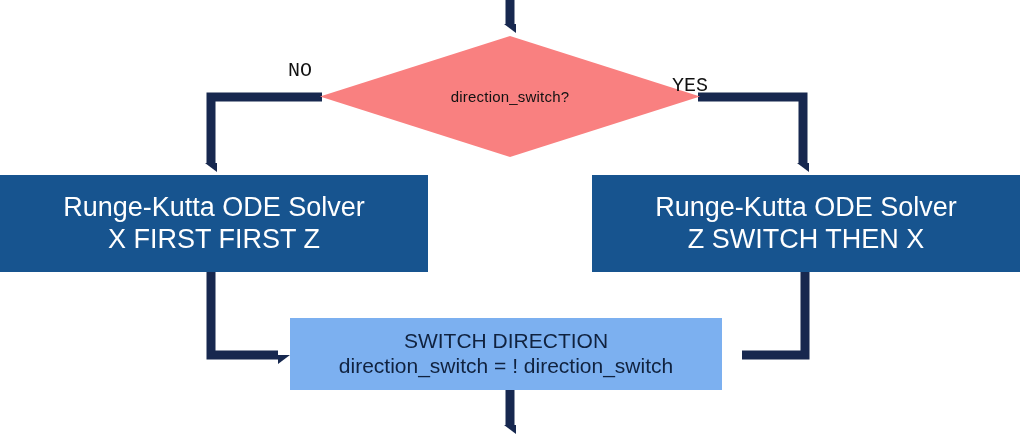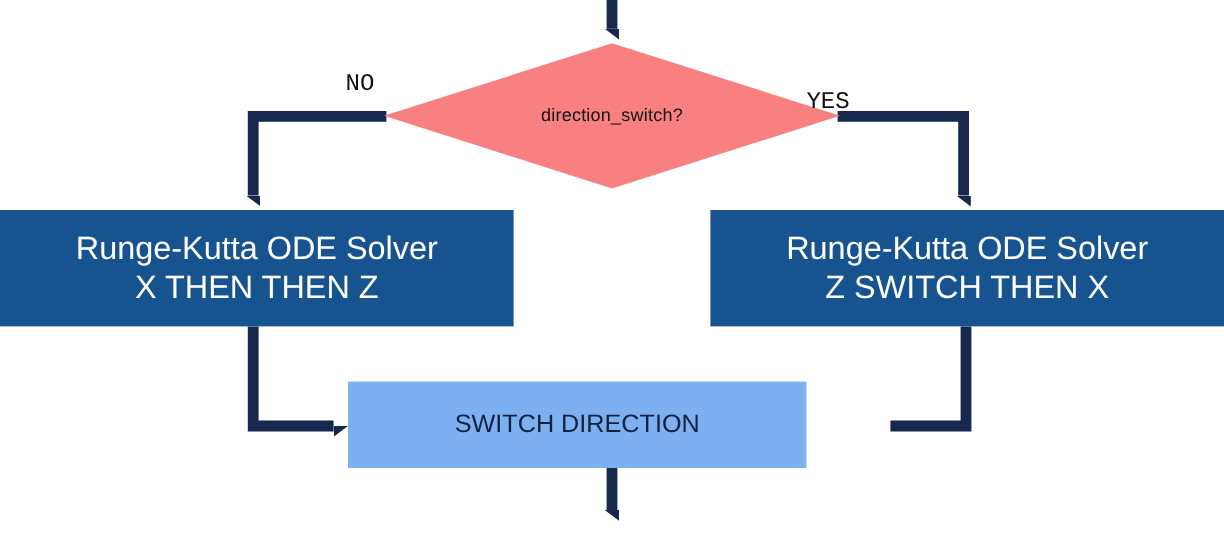--- a/index.html
+++ b/index.html
@@ -143,7 +143,7 @@
 
   <div class="node proc-dark" id="proc-left">
     <span>Runge-Kutta ODE Solver</span>
-    <span>X THEN THEN Z</span>
+    <span>X FIRST FIRST Z</span>
   </div>
 
   <div class="node proc-dark" id="proc-right">

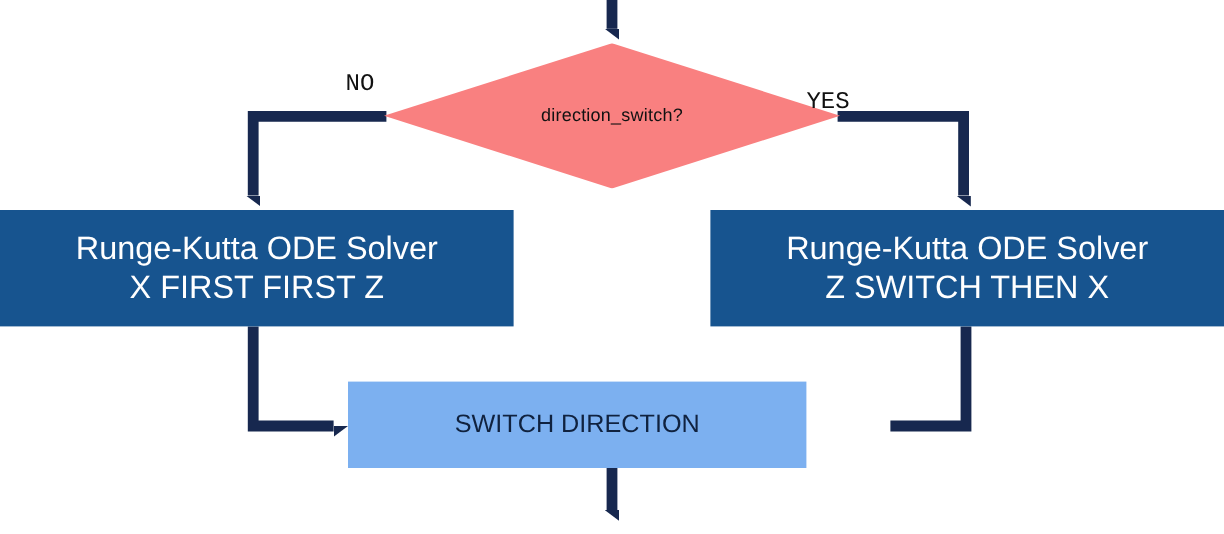--- a/index.html
+++ b/index.html
@@ -72,7 +72,7 @@
   #switch-box {
     left: 290px;
     top: 318px;
-    width: 382px;
+    width: 432px;
     height: 72px;
     background: #7CB0F0;
     color: #10223F;

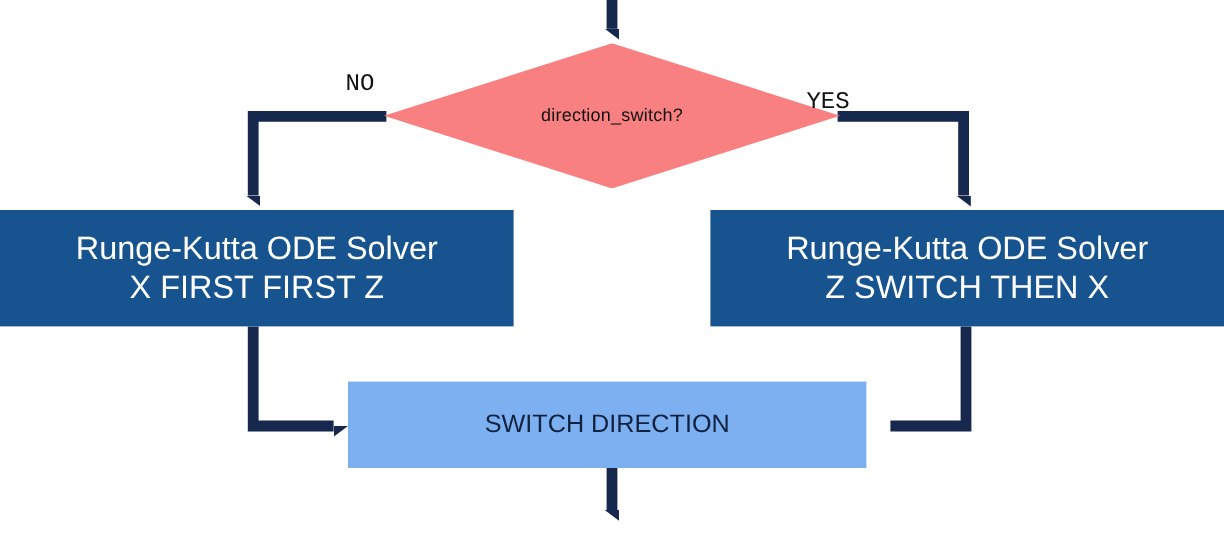--- a/index.html
+++ b/index.html
@@ -153,6 +153,7 @@
 
   <div class="node" id="switch-box">
     <span>SWITCH DIRECTION</span>
+    <span>direction_switch = ! direction_switch</span>
   </div>
 
 </div>

